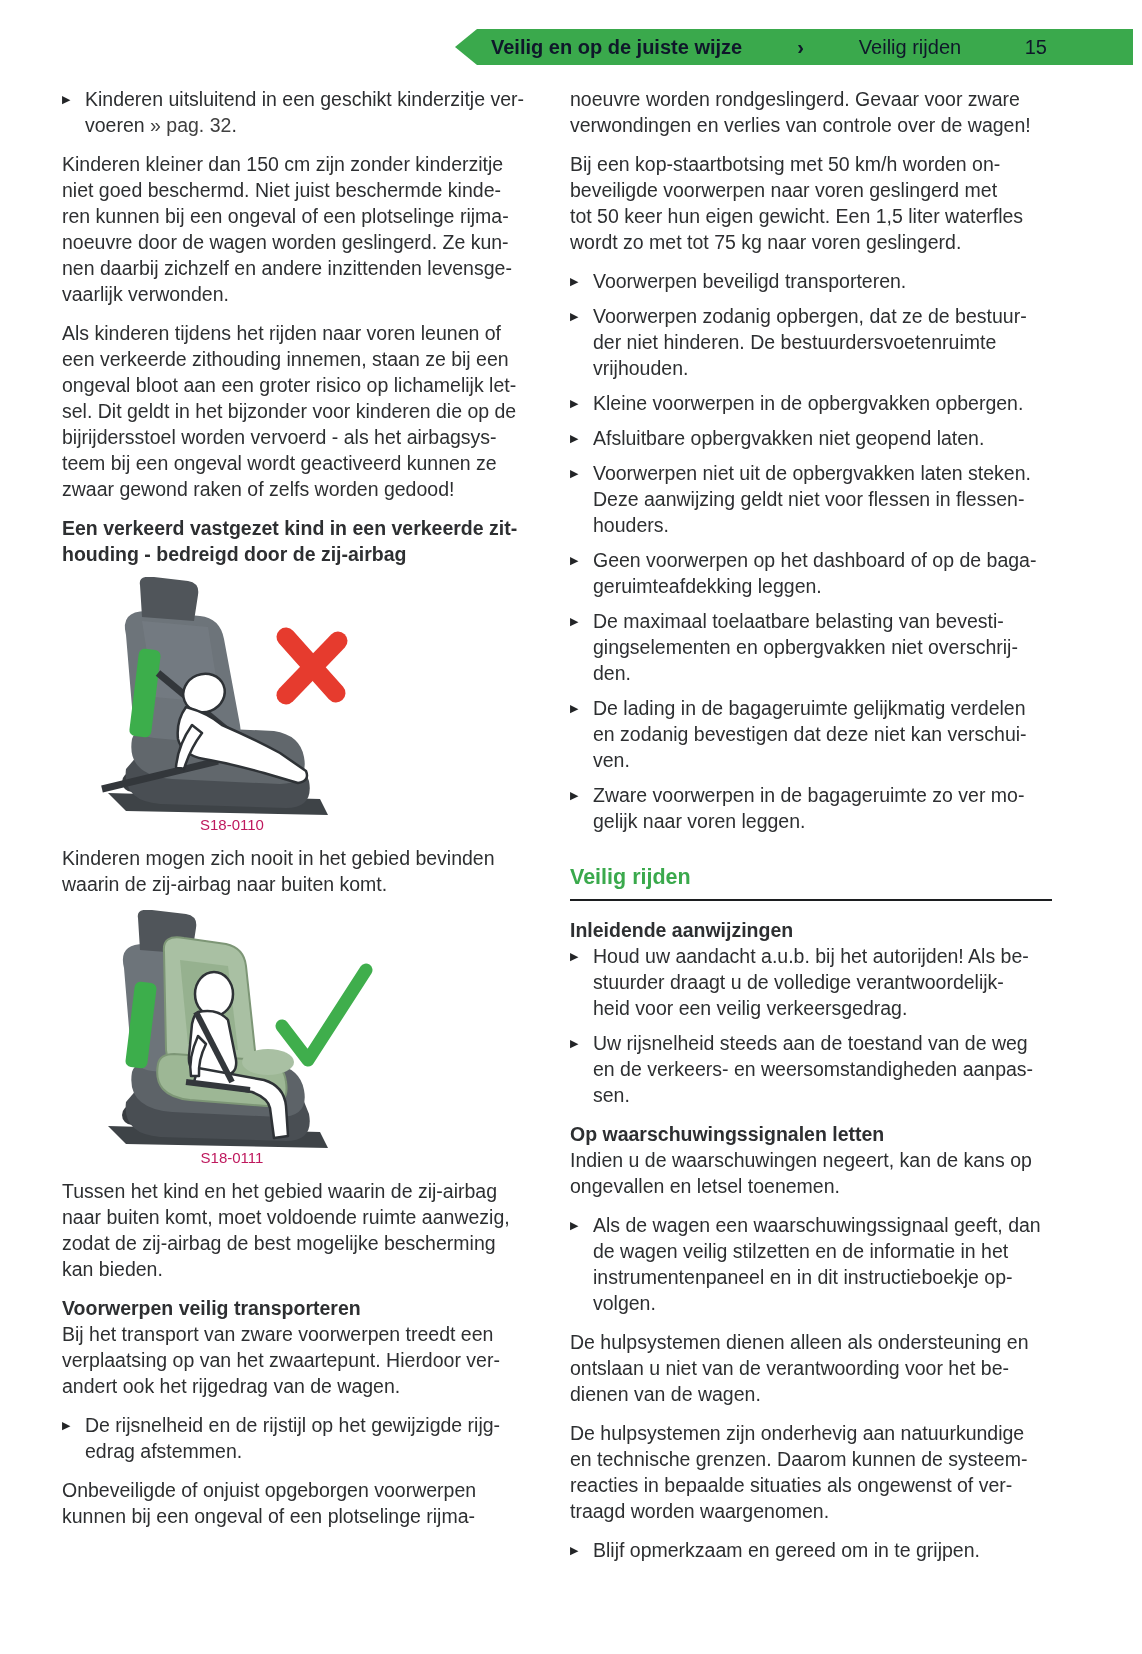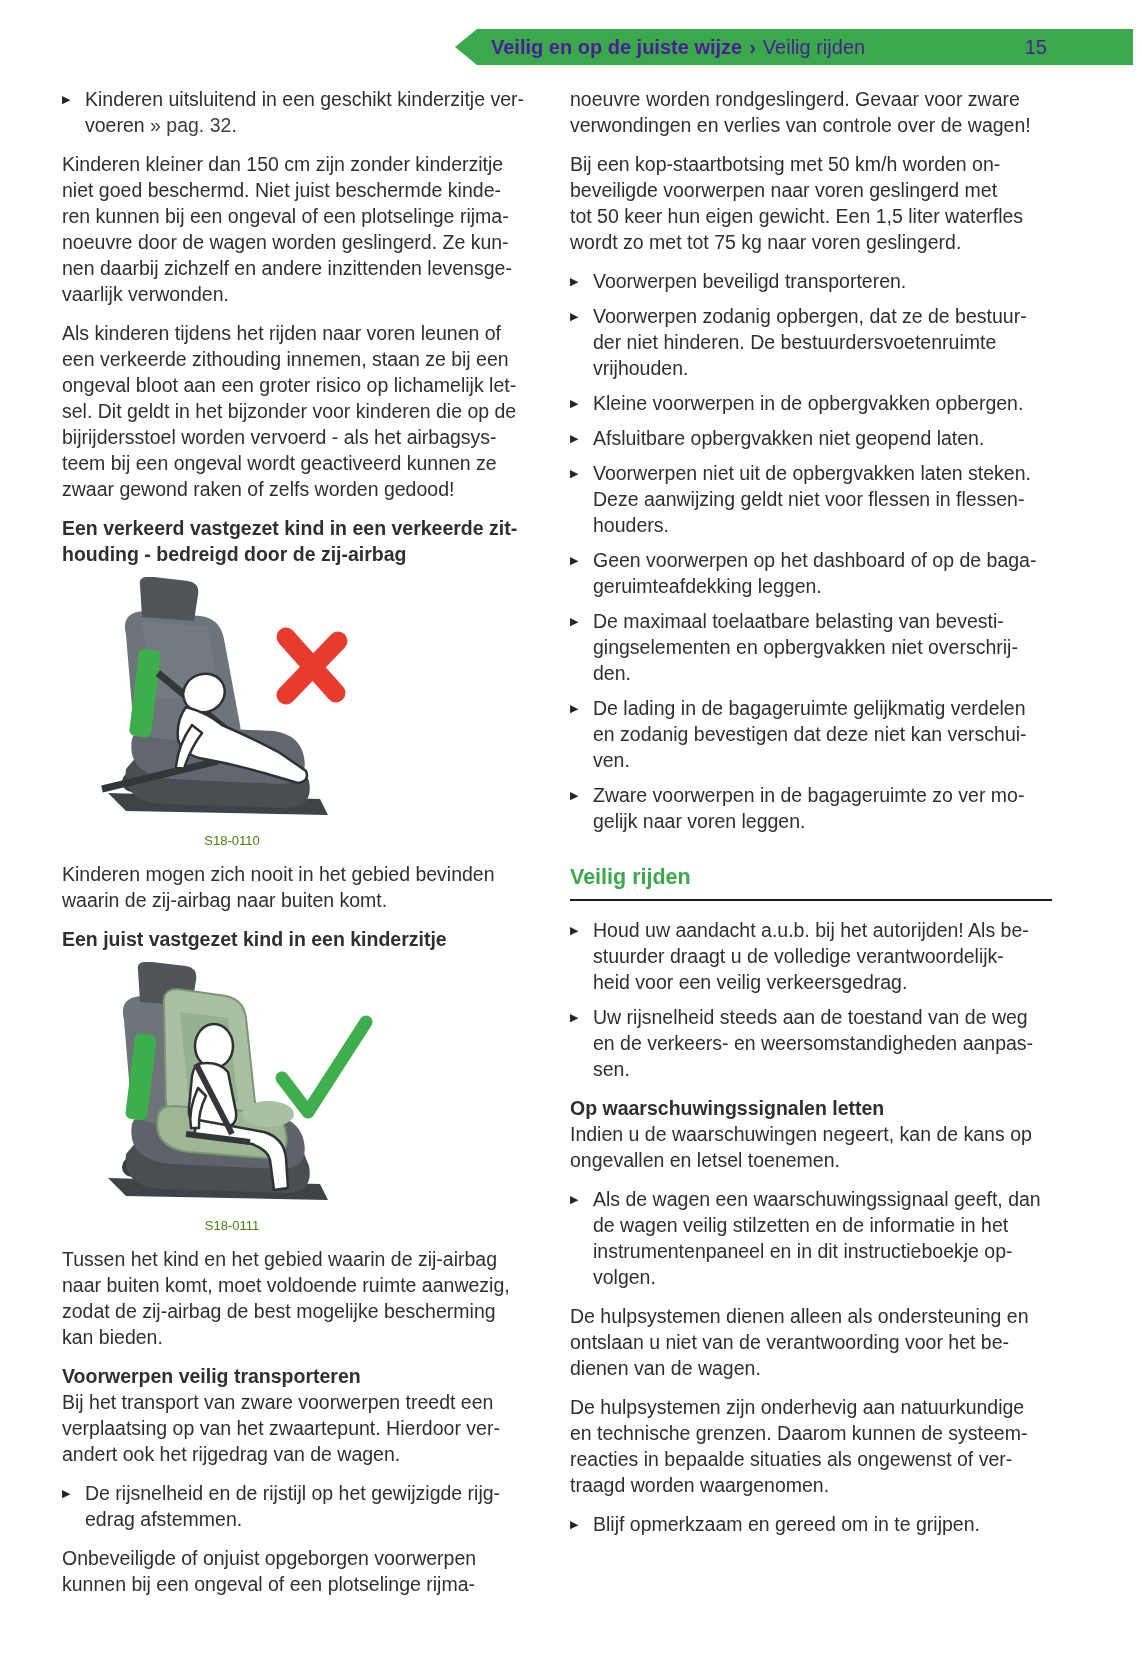--- a/index.html
+++ b/index.html
@@ -13,10 +13,10 @@
   
   .page-header {
     position: absolute; top: 29px; left: 455px; right: 9px; height: 36px;
-    background: #3aa94c; color: #4c1d95;
+    background: #3aa94c; color: #0f172a;
     clip-path: polygon(22px 0, 100% 0, 100% 100%, 22px 100%, 0 50%);
     display: flex; align-items: center;
-    font-size: 20px; padding-left: 36px;
+    font-size: 20px; padding-left: 36px; gap: 48px;
   }
   .crumb-bold { font-weight: 700; }
   .crumb-sep  { font-weight: 700; margin: 0 7px; }

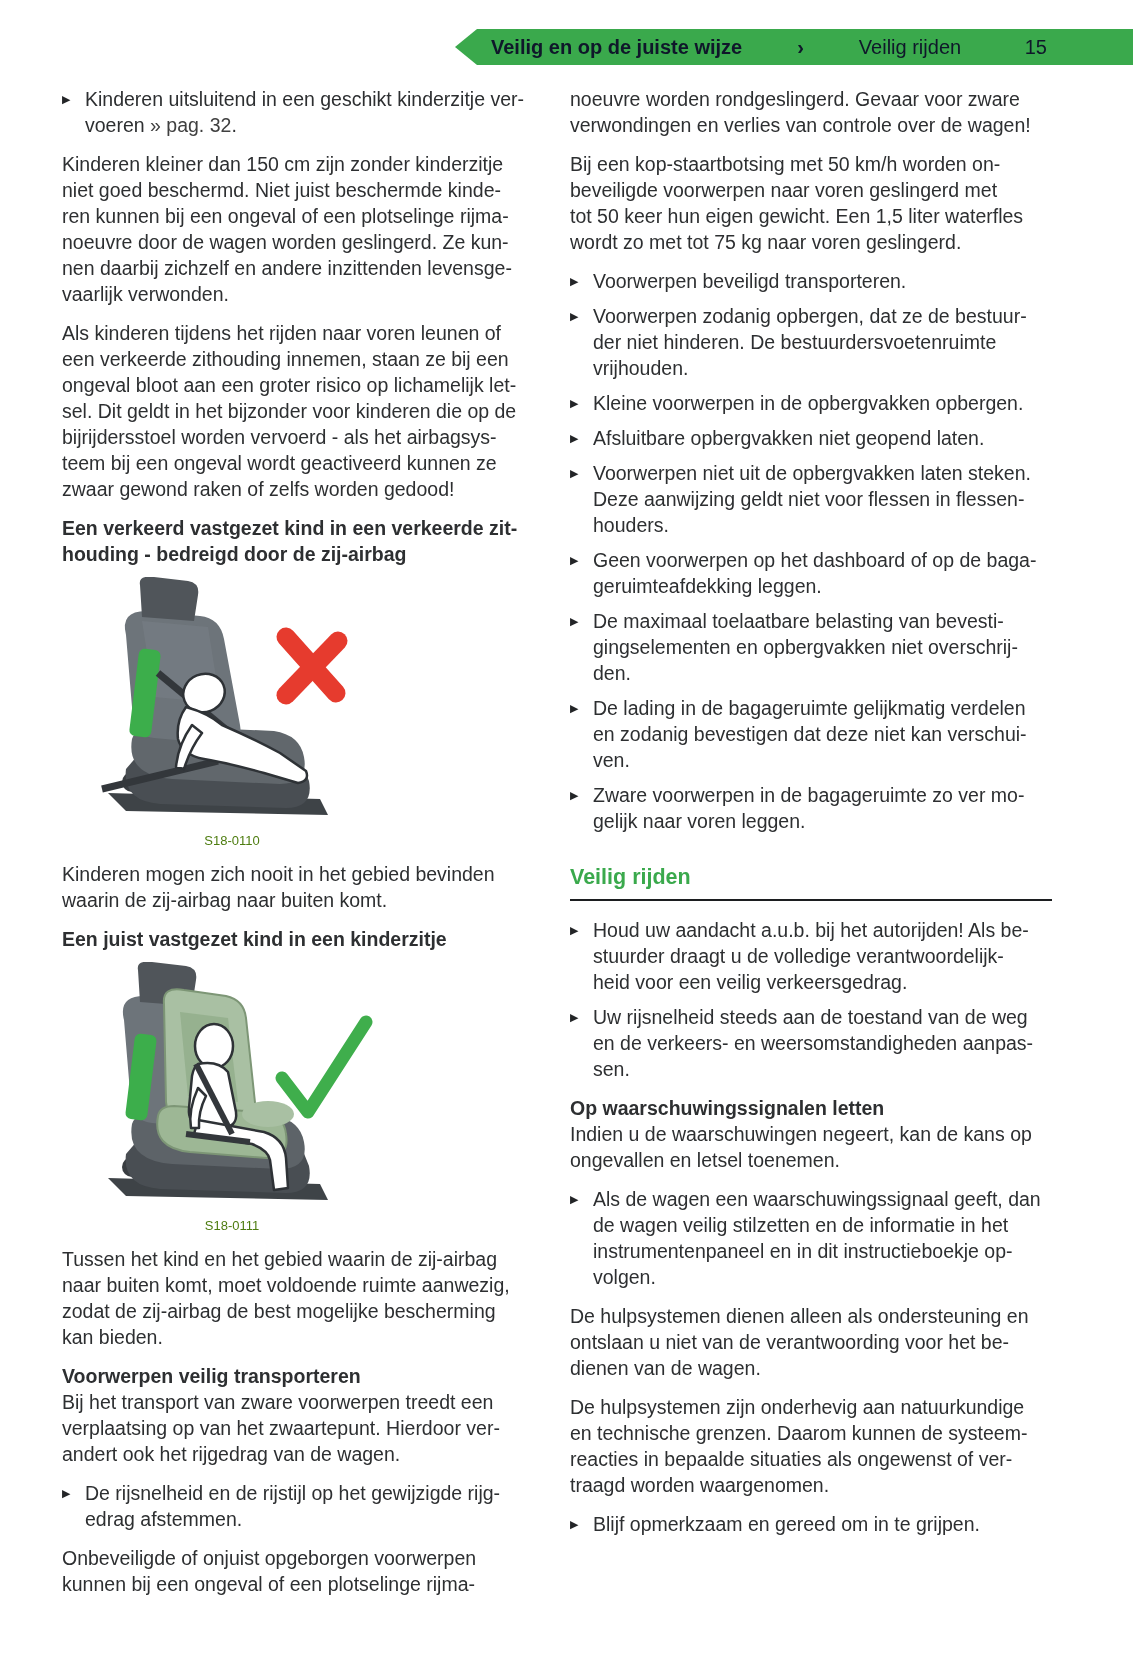--- a/index.html
+++ b/index.html
@@ -56,8 +56,8 @@
   .figure { margin: 10px 0 12px 0; width: 100%; }
   .figure svg { display: block; margin-left: 6px; }
   .fig-caption {
-    font-size: 13px; line-height: 16px; color: #4d7c0f;
-    text-align: center; width: 340px; margin-top: 18px;
+    font-size: 15px; line-height: 16px; color: #be185d;
+    text-align: center; width: 340px; margin-top: 2px;
   }
 </style>
 </head>

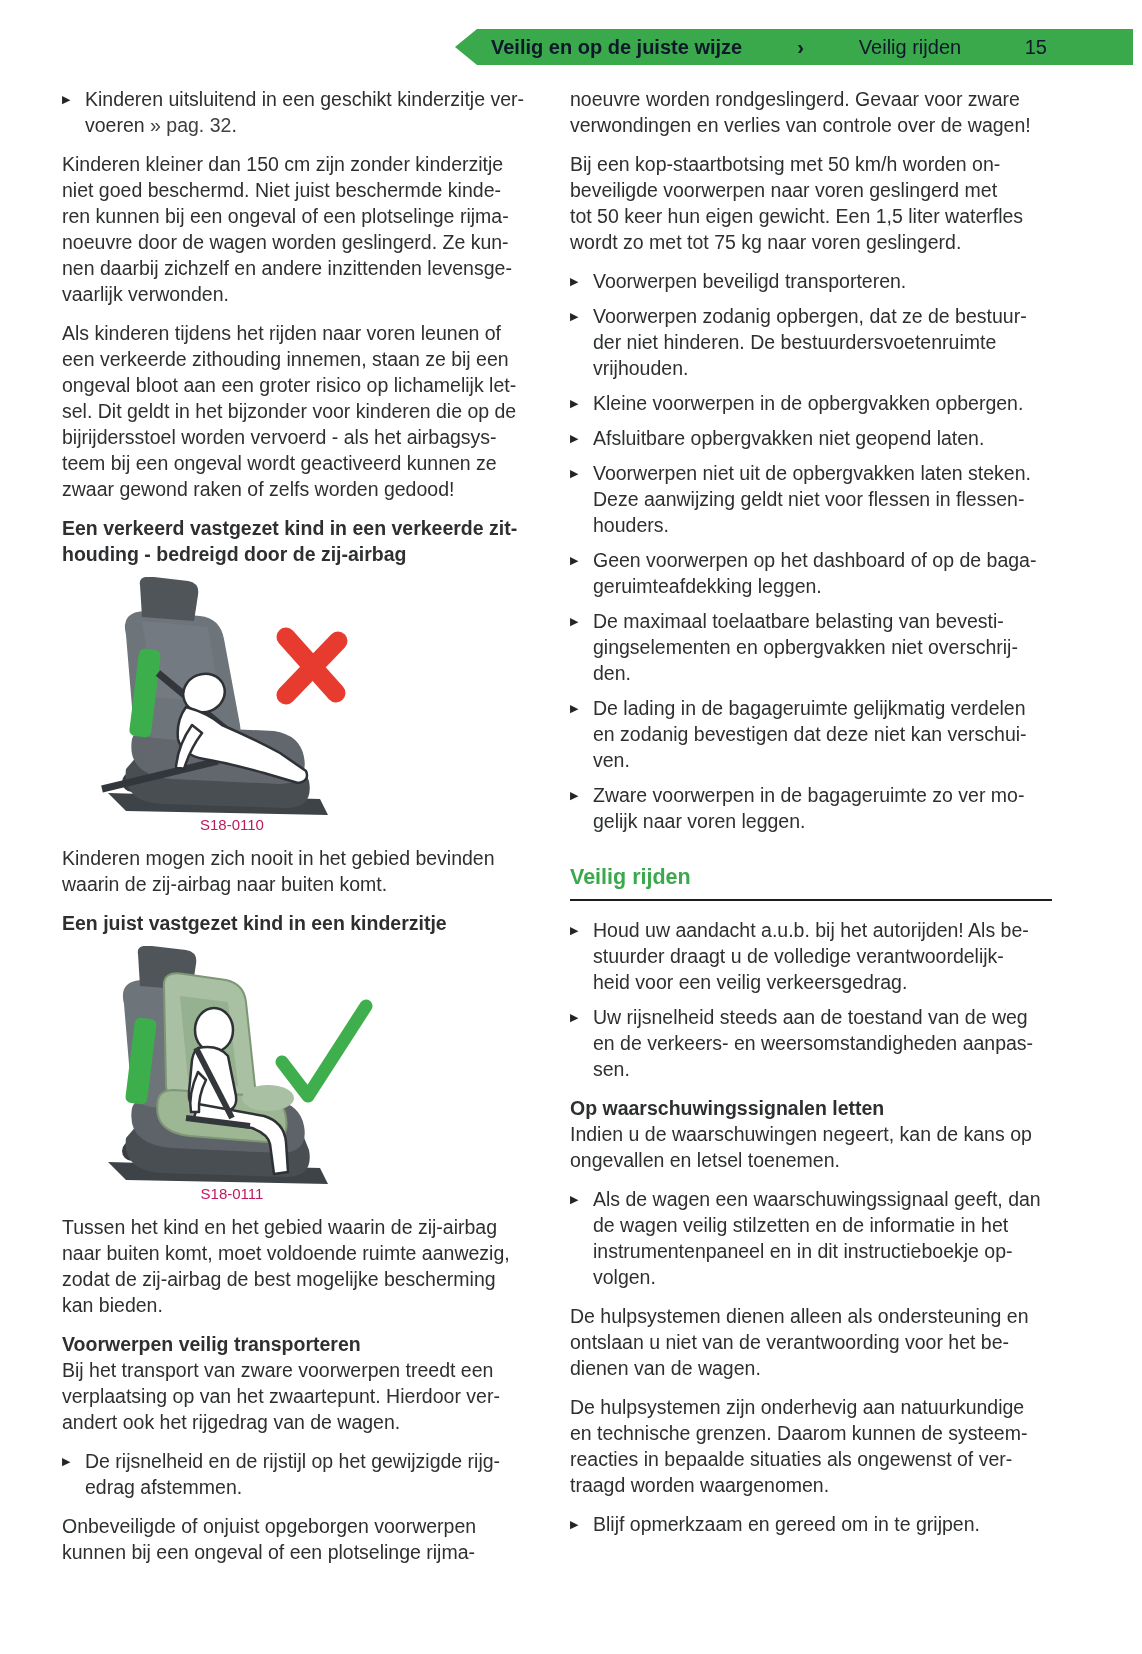--- a/index.html
+++ b/index.html
@@ -125,7 +125,6 @@
   <p class="para">Kinderen mogen zich nooit in het gebied bevinden
 waarin de zij-airbag naar buiten komt.</p>
 
-  <div class="heading">Een juist vastgezet kind in een kinderzitje</div>
 
   <div class="figure">
     <svg width="340" height="238" viewBox="0 0 340 238">

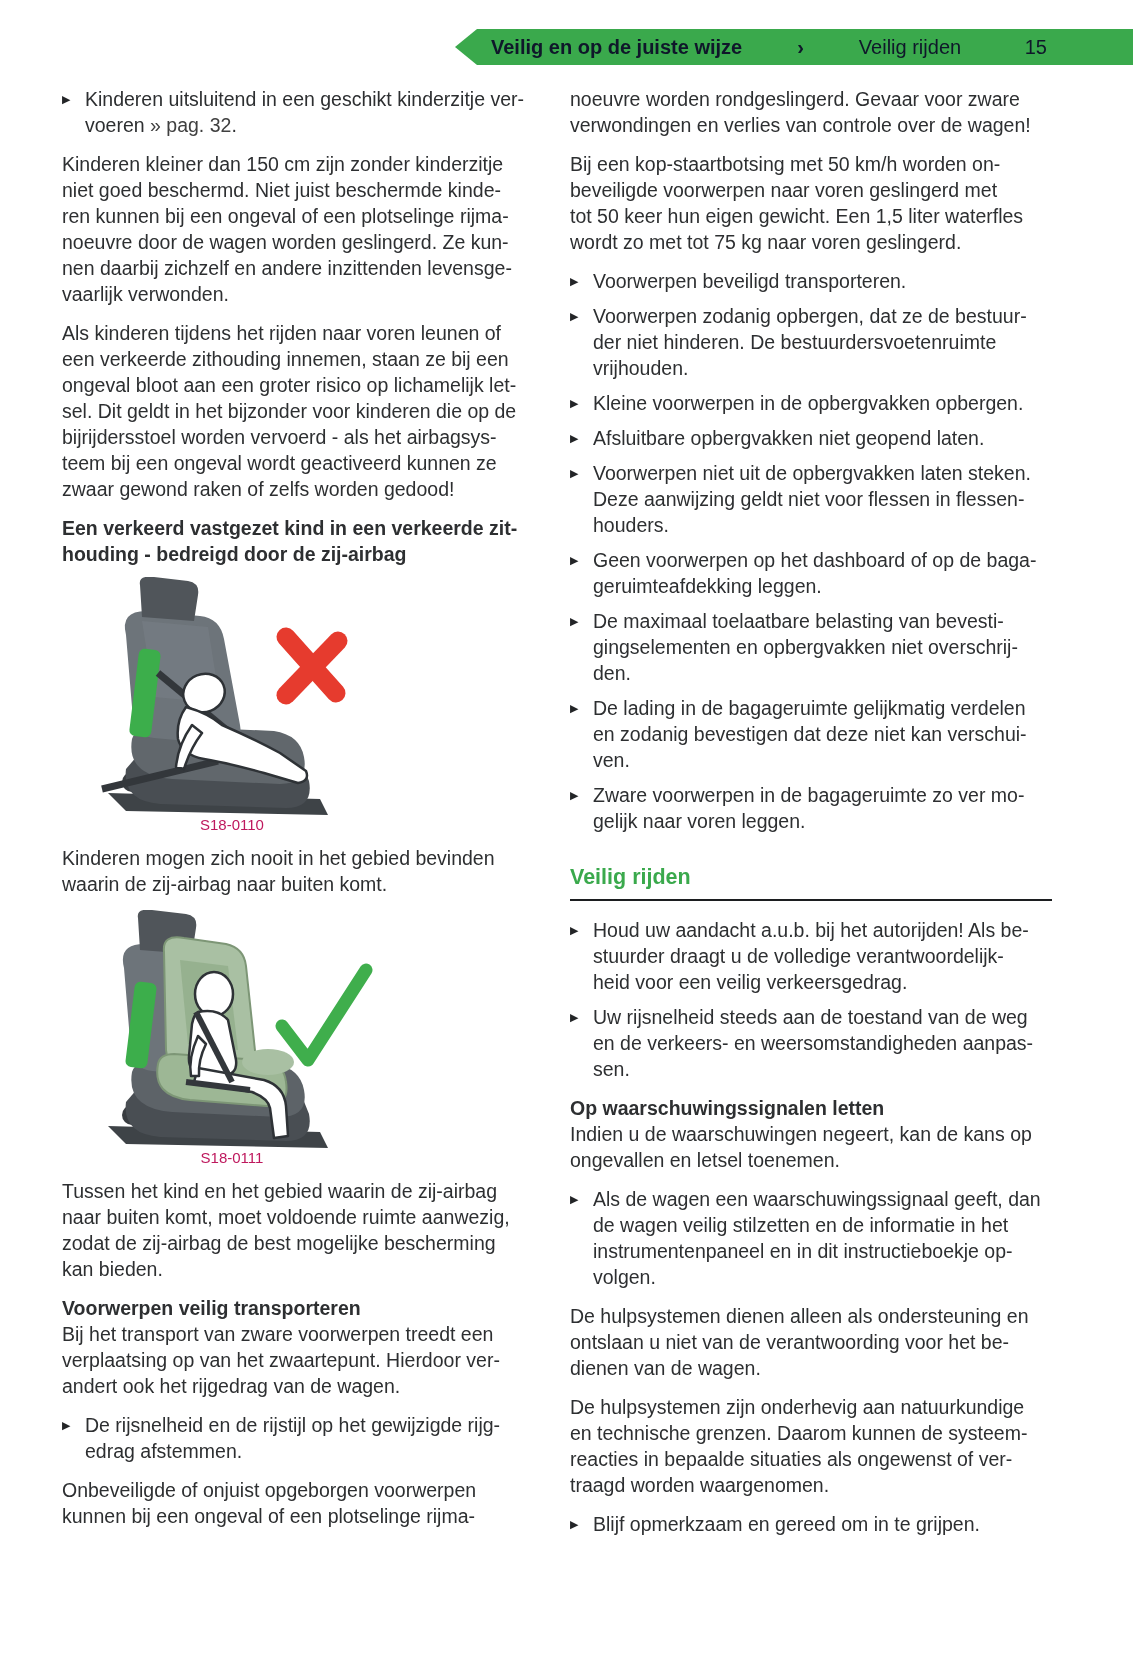--- a/index.html
+++ b/index.html
@@ -236,6 +236,7 @@
     <div class="section-title">Veilig rijden</div>
   </div>
 
+  <div class="heading" style="margin-top:0;">Inleidende aanwijzingen</div>
 
   <div class="bullet">
     <span class="marker">▶</span>

